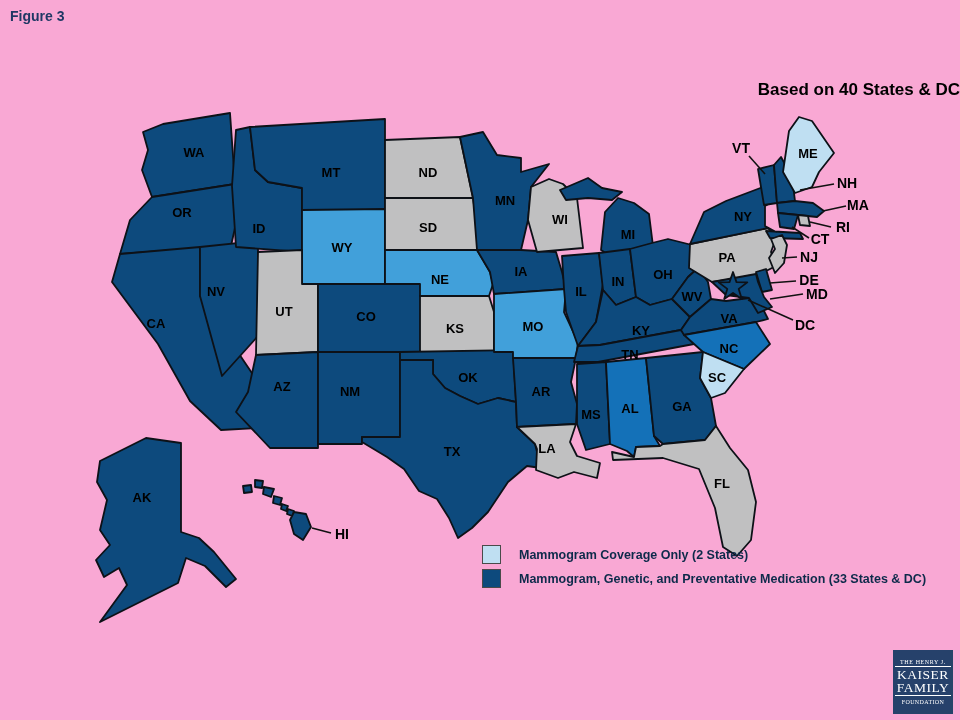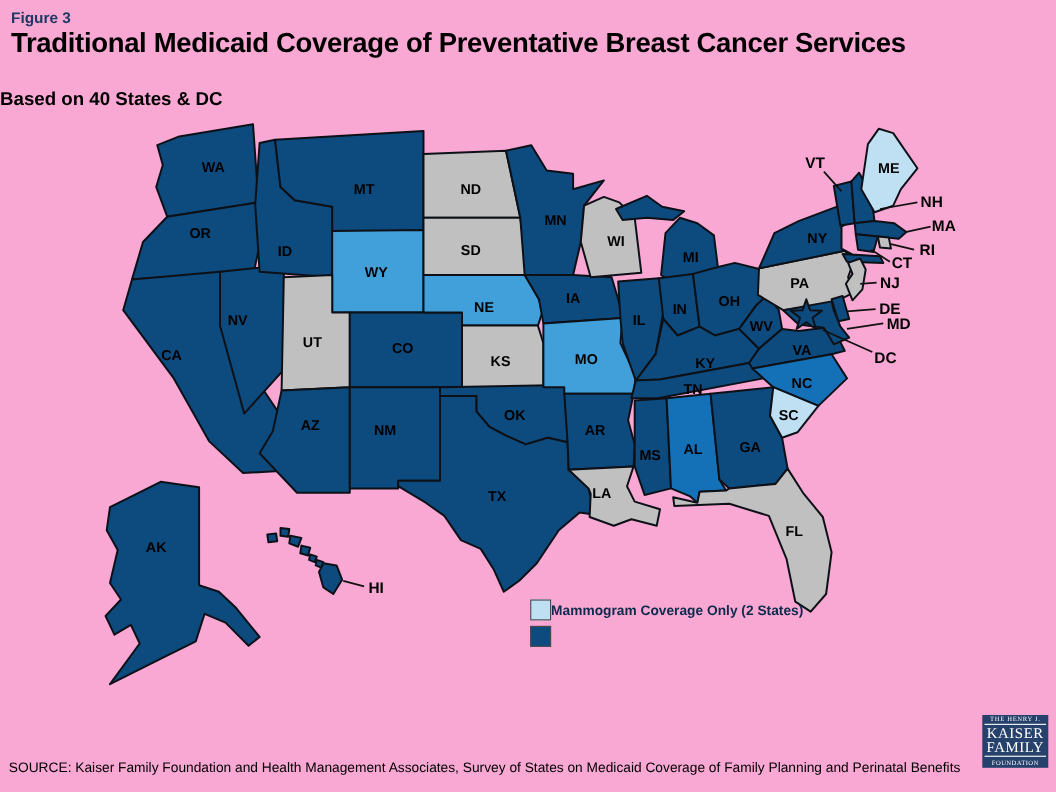--- a/index.html
+++ b/index.html
@@ -32,7 +32,6 @@
 
 <div class="page">
   <div class="figure-label" style="color: rgb(31, 56, 100);">Figure 3</div>
-  <div class="title">Traditional Medicaid Coverage of Preventative Breast Cancer Services</div>
   <div class="subtitle">Based on 40 States &amp; DC</div>
 
   <svg id="map" width="960" height="720" viewBox="0 0 960 720">

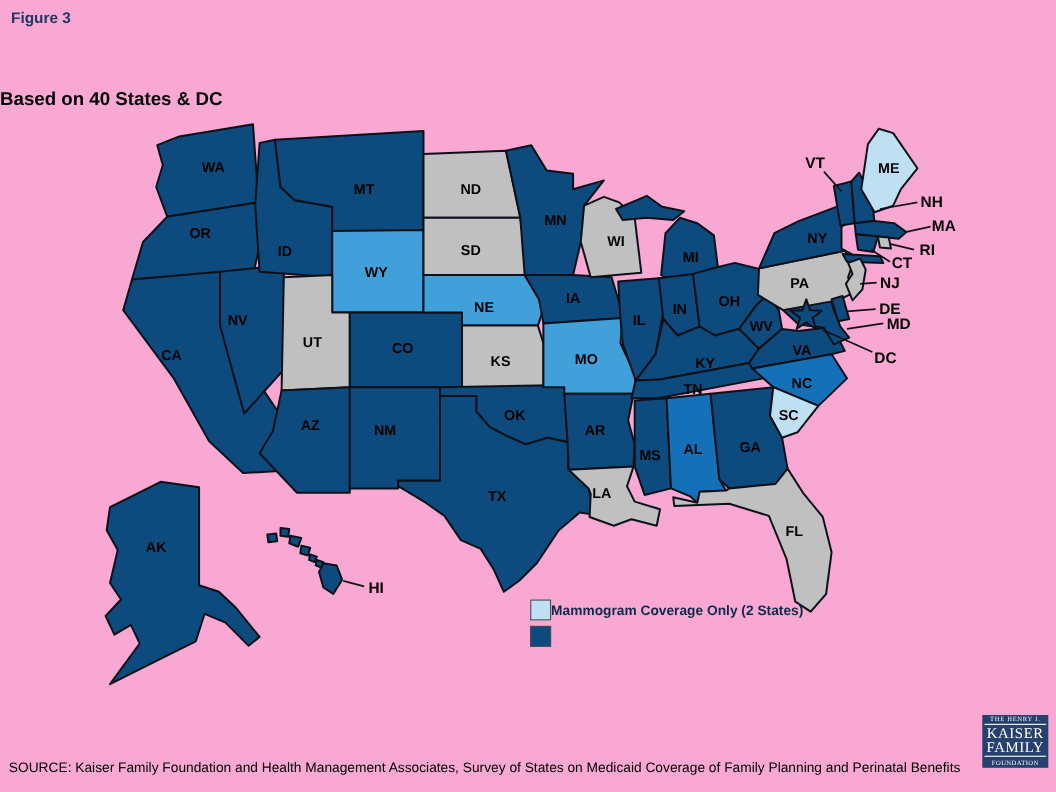--- a/index.html
+++ b/index.html
@@ -8,7 +8,7 @@
   .figure-label{position:absolute;top:8px;left:10px;font-size:14px;font-weight:bold;}
   .title{position:absolute;top:25px;left:10px;width:944px;font-size:25px;font-weight:bold;
          letter-spacing:-0.3px;color:#000;}
-  .subtitle{position:absolute;top:80px;left:0;width:960px;text-align:left;
+  .subtitle{position:absolute;top:80px;left:0;width:960px;text-align:right;
             font-size:17px;font-weight:bold;color:#000;}
   #map{position:absolute;top:0;left:0;}
   .legend{position:absolute;left:482px;top:545px;display:flex;flex-direction:column;gap:5px;}

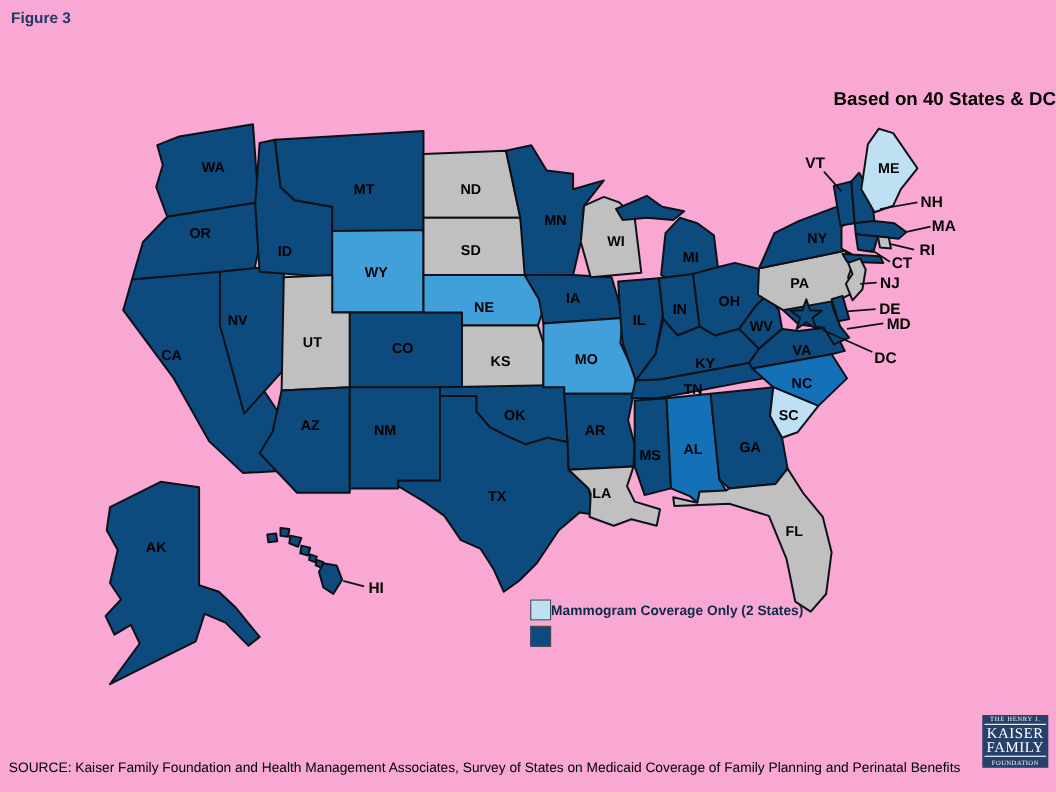--- a/index.html
+++ b/index.html
@@ -12,7 +12,7 @@
             font-size:17px;font-weight:bold;color:#000;}
   #map{position:absolute;top:0;left:0;}
   .legend{position:absolute;left:482px;top:545px;display:flex;flex-direction:column;gap:5px;}
-  .legend-row{display:flex;align-items:center;gap:0;}
+  .legend-row{display:flex;align-items:center;gap:18px;}
   .legend-swatch{width:17px;height:17px;border:1px solid #4a4a4a;flex:0 0 auto;}
   .legend-label{font-size:12.5px;font-weight:bold;color:#0d2a4a;white-space:nowrap;}
   .source{position:absolute;left:8px;top:691px;width:880px;font-size:12.5px;color:#000;}

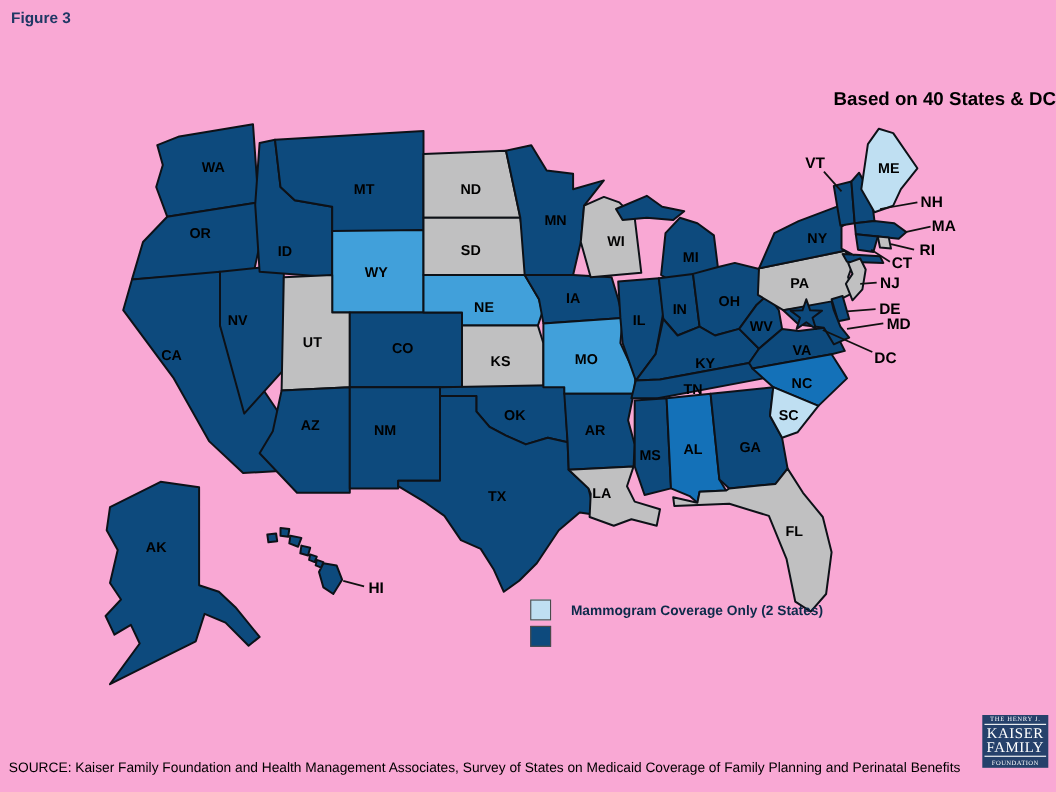--- a/index.html
+++ b/index.html
@@ -156,6 +156,7 @@
       </div>
       <div class="legend-row">
         <span class="legend-swatch" style="background: rgb(13, 74, 125);"></span>
+        <span class="legend-label">Mammogram, Genetic, and Preventative Medication (33 States &amp; DC)</span>
       </div>
     </div>
 

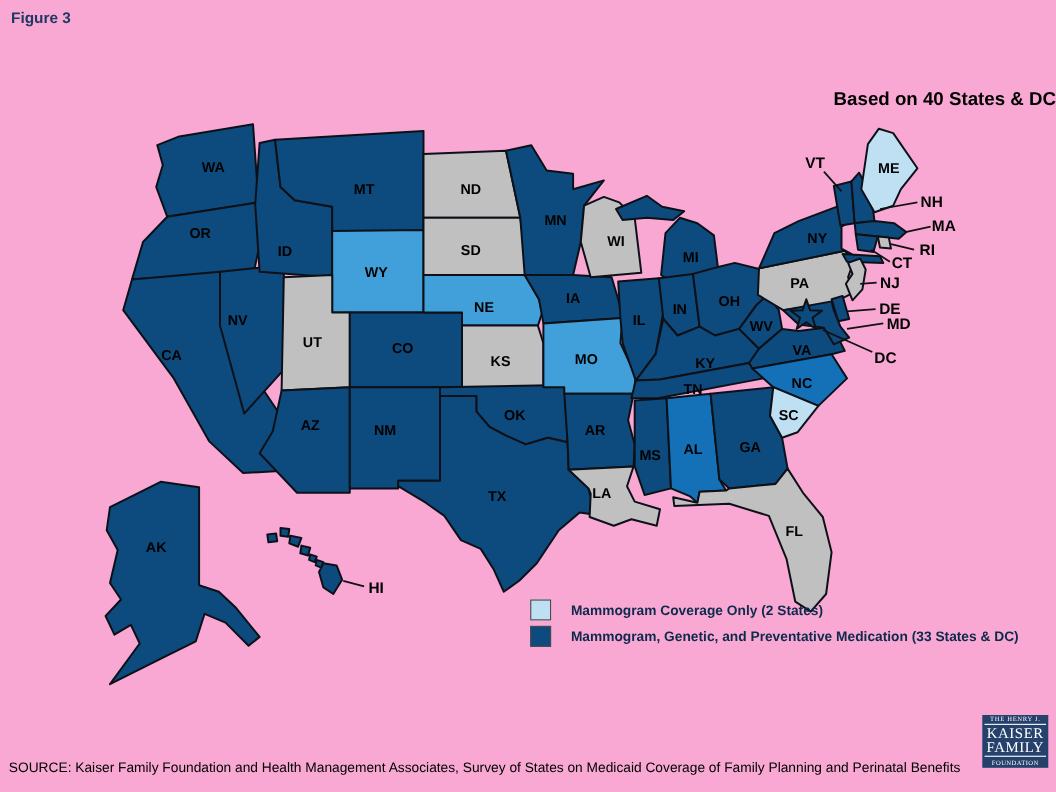--- a/index.html
+++ b/index.html
@@ -16,7 +16,7 @@
   .legend-swatch{width:17px;height:17px;border:1px solid #4a4a4a;flex:0 0 auto;}
   .legend-label{font-size:12.5px;font-weight:bold;color:#0d2a4a;white-space:nowrap;}
   .source{position:absolute;left:8px;top:691px;width:880px;font-size:12.5px;color:#000;}
-  .logo{position:absolute;left:893px;top:650px;width:60px;height:48px;
+  .logo{position:absolute;left:893px;top:650px;width:60px;height:64px;
         display:flex;flex-direction:column;align-items:center;justify-content:center;
         color:#fff;text-align:center;box-sizing:border-box;padding:3px 2px;}
   .logo-inner{width:100%;border-top:1px solid #fff;border-bottom:1px solid #fff;padding:1px 0;}

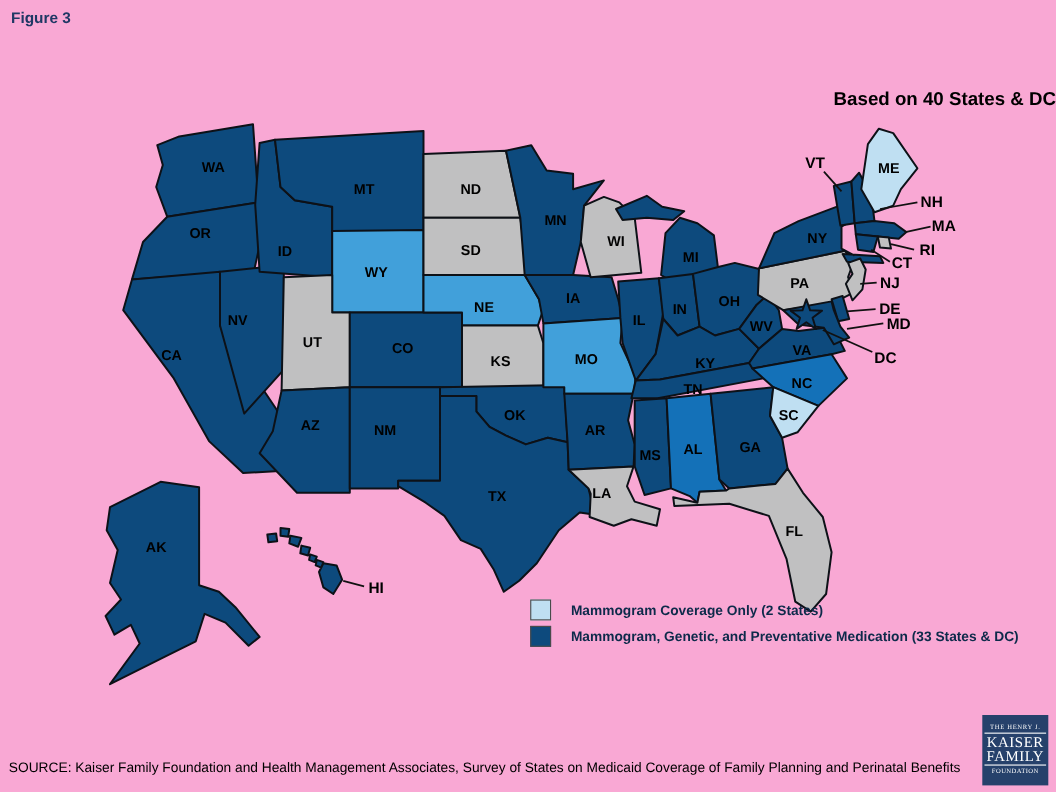--- a/index.html
+++ b/index.html
@@ -160,7 +160,6 @@
       </div>
     </div>
 
-  <div class="source">SOURCE: Kaiser Family Foundation and Health Management Associates, Survey of States on Medicaid Coverage of Family Planning and Perinatal Benefits</div>
 
   <div class="logo" id="logo" style="background: rgb(38, 65, 107);">
     <div class="logo-small">THE HENRY J.</div>

